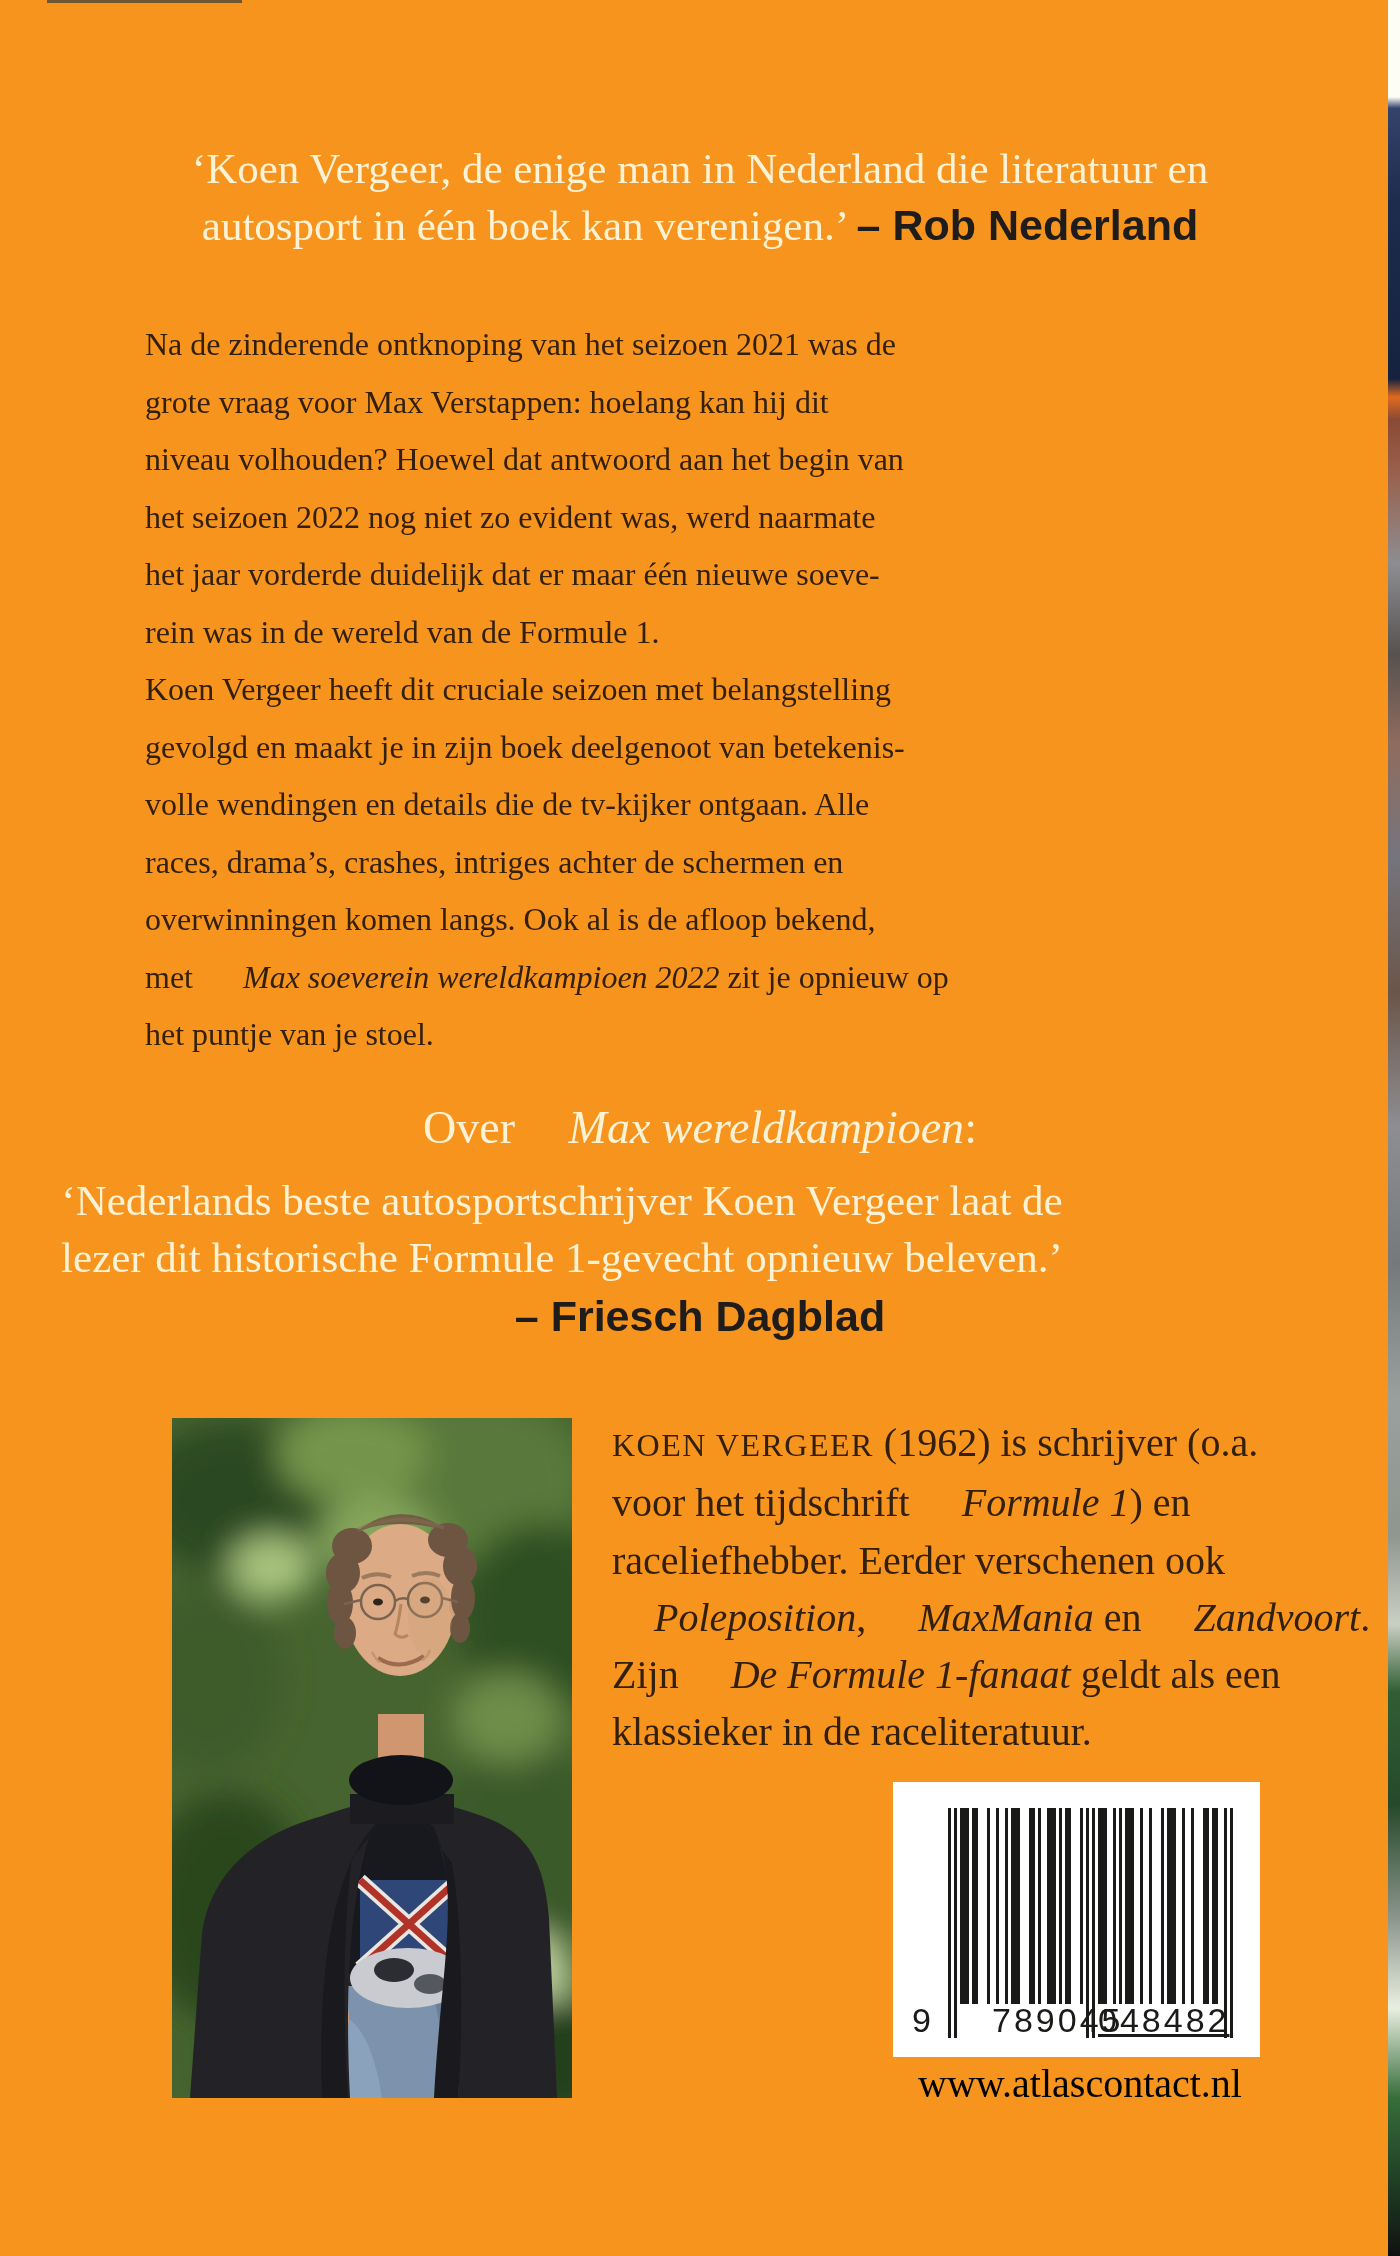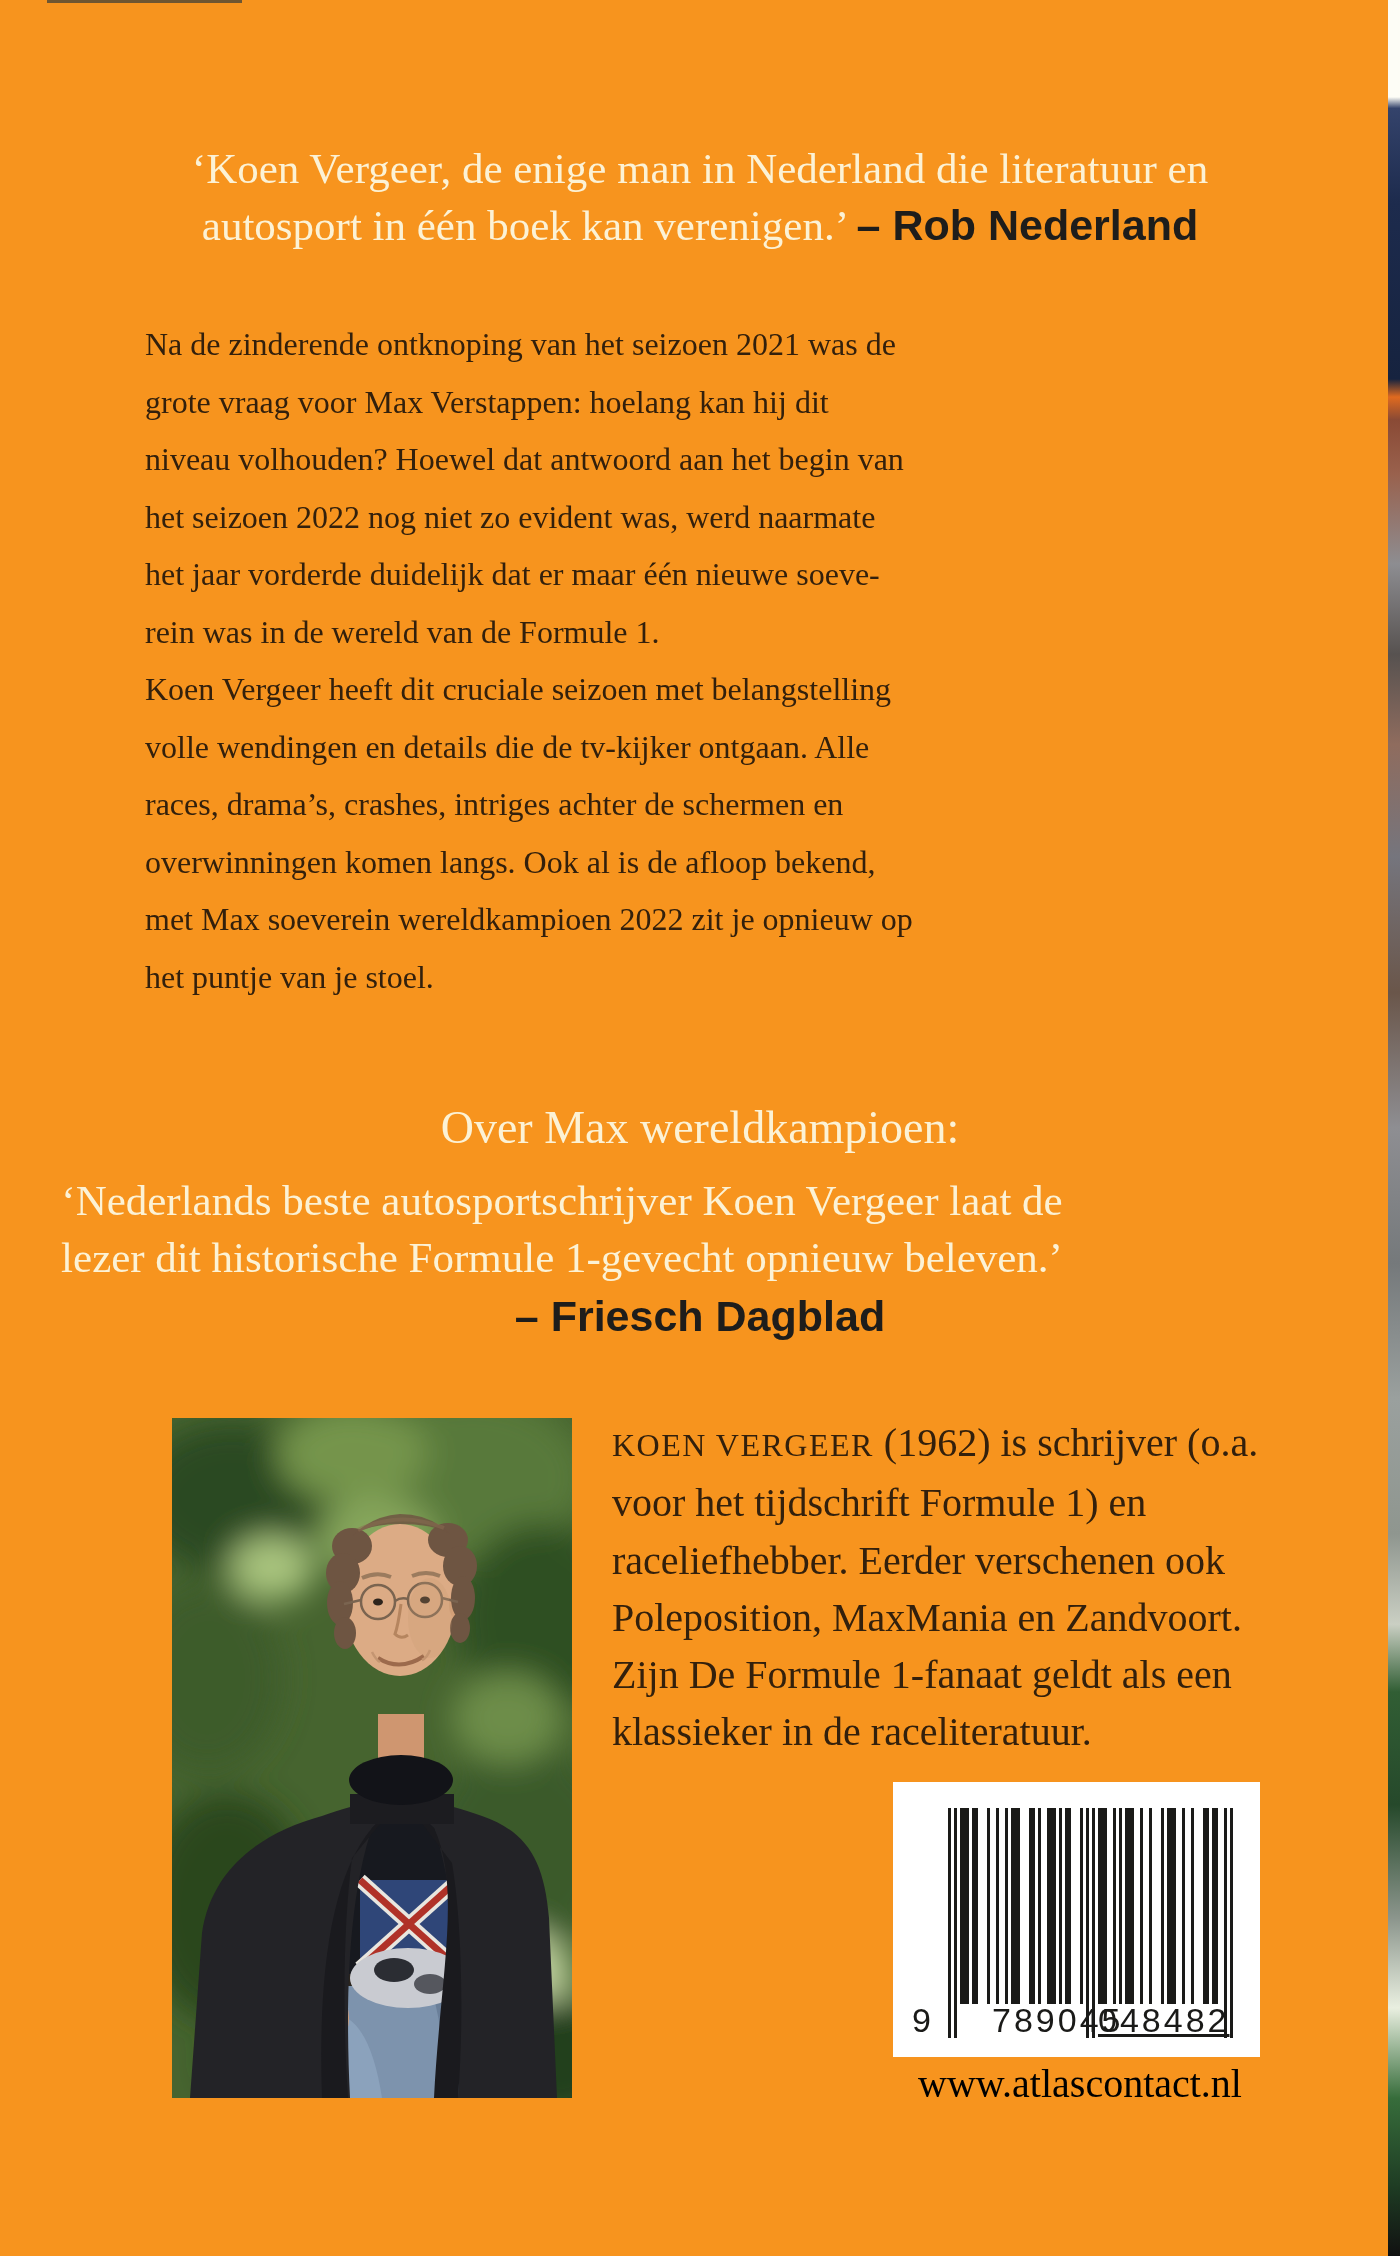--- a/index.html
+++ b/index.html
@@ -78,6 +78,7 @@
       <div class="rline"><span>het jaar vorderde duidelijk dat er maar één nieuwe soeve-</span></div>
       <div class="rline"><span>rein was in de wereld van de Formule 1.</span></div>
       <div class="rline"><span>Koen Vergeer heeft dit cruciale seizoen met belangstelling</span></div>
+      <div class="rline"><span>gevolgd en maakt je in zijn boek deelgenoot van betekenis-</span></div>
       <div class="rline"><span>volle wendingen en details die de tv-kijker ontgaan. Alle</span></div>
       <div class="rline"><span>races, drama’s, crashes, intriges achter de schermen en</span></div>
       <div class="rline"><span>overwinningen komen langs. Ook al is de afloop bekend,</span></div>

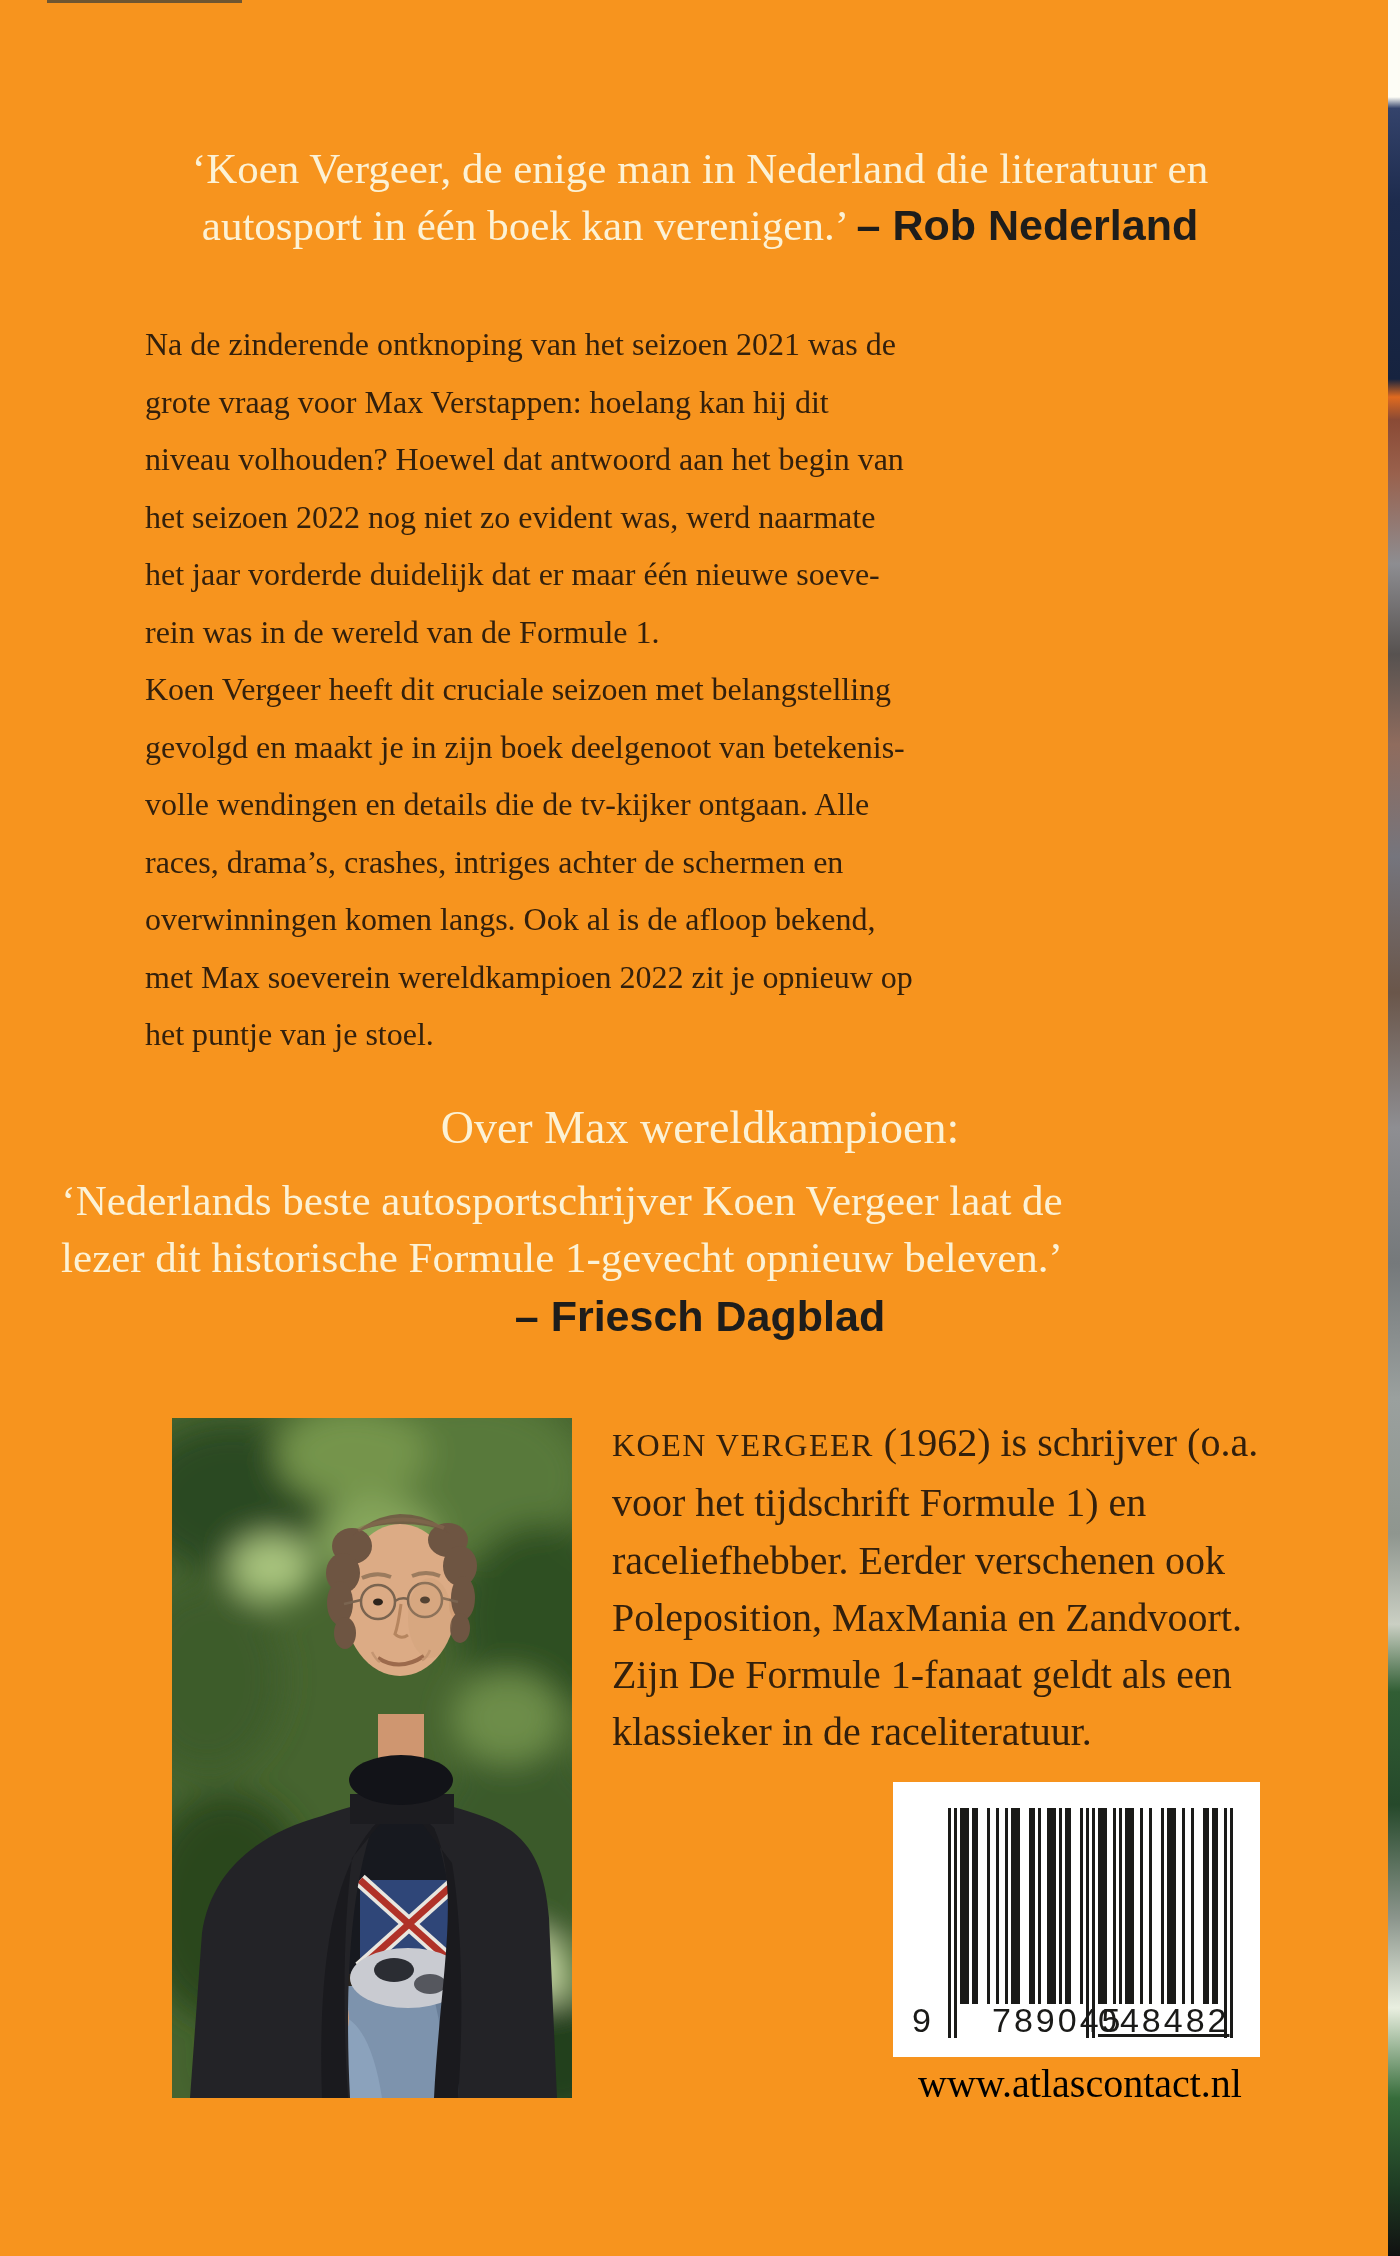--- a/index.html
+++ b/index.html
@@ -10,7 +10,7 @@
     font-family:"Liberation Serif",serif;
   }
   .rline{white-space:nowrap;}
-  .i{}
+  .i{font-style:italic;margin-left:42px;}
   .attr{font-family:"Liberation Sans",sans-serif;font-weight:700;color:#1e1d1b;}
   .sc{text-transform:uppercase;font-size:0.8em;letter-spacing:1.5px;}
 

